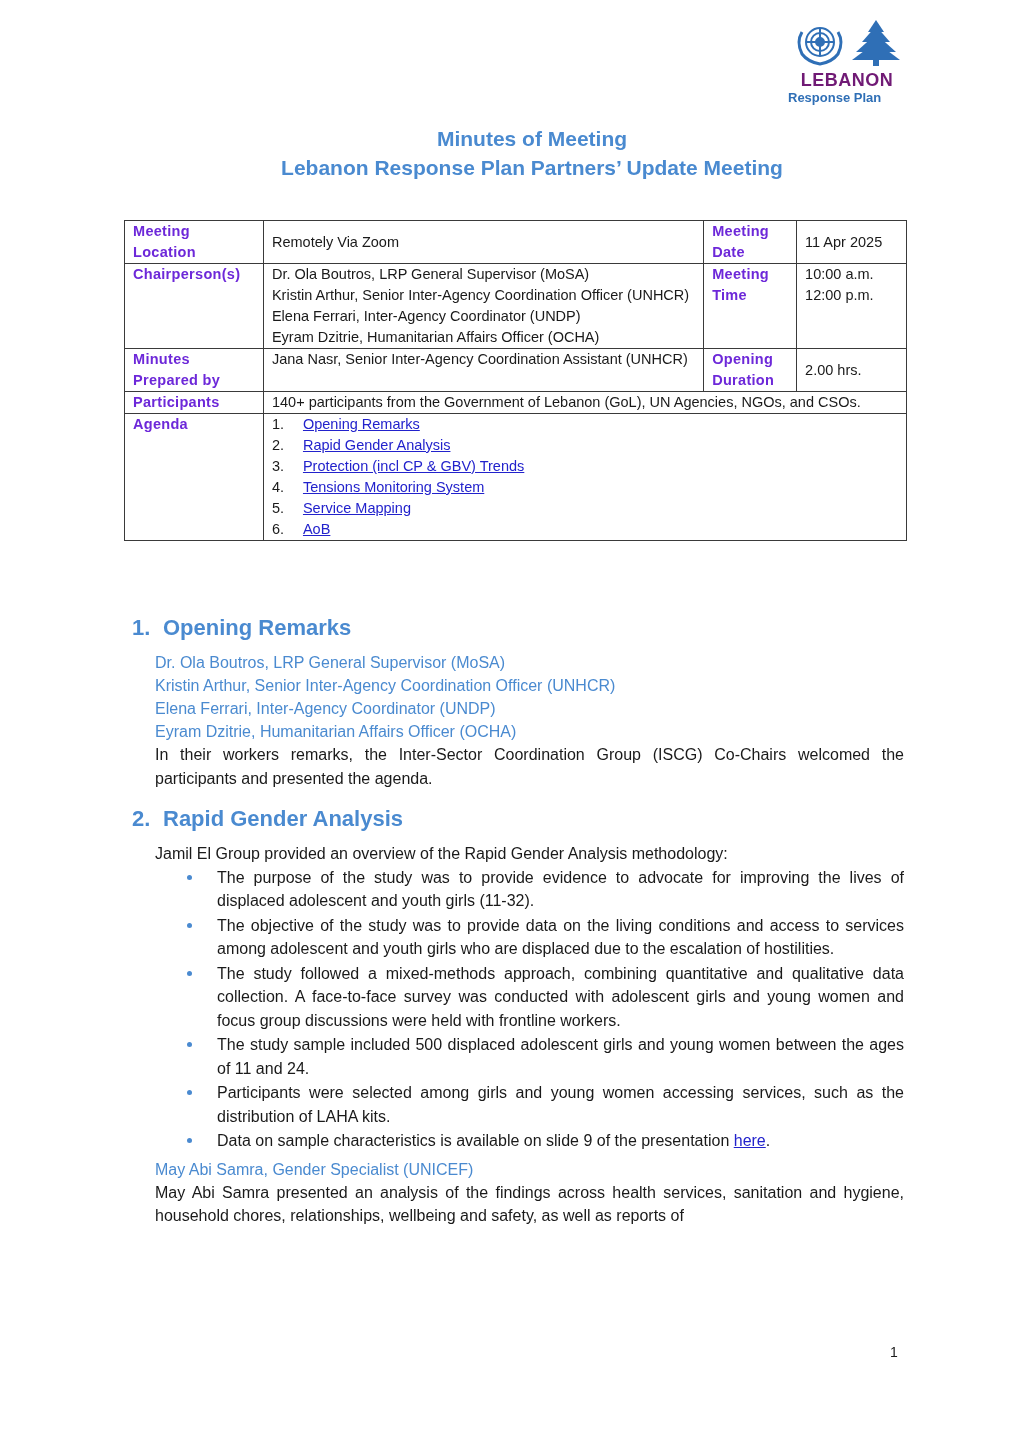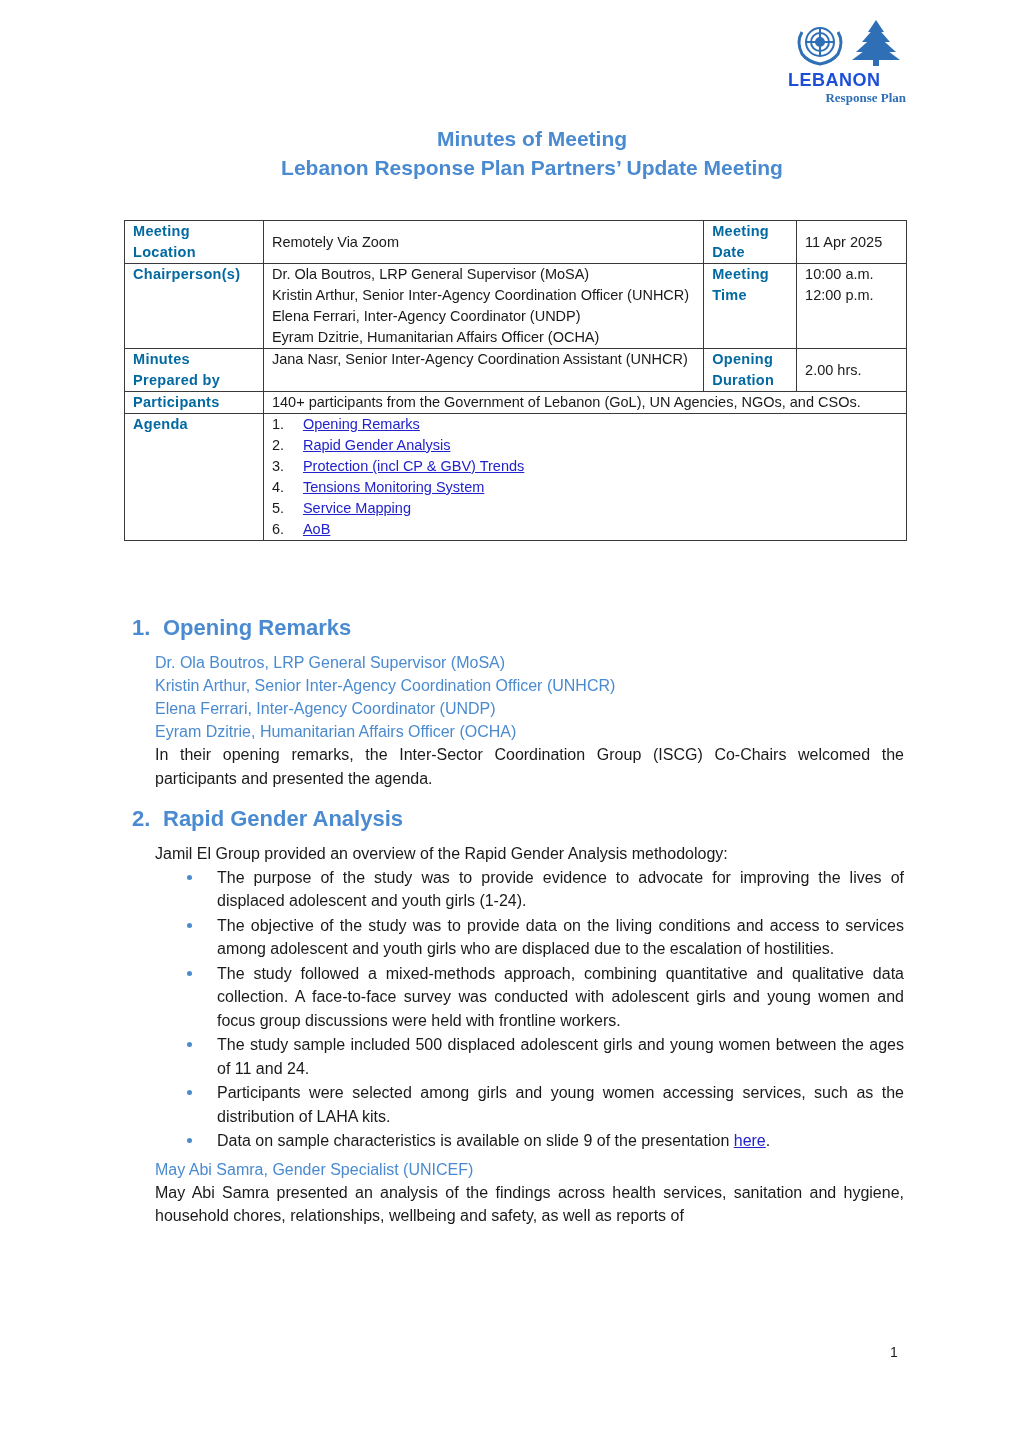--- a/index.html
+++ b/index.html
@@ -7,8 +7,8 @@
          font-family: "Liberation Sans", "DejaVu Sans", sans-serif; color: #1a1a1a; }
   .logo { position: absolute; left: 788px; top: 18px; width: 118px; height: 92px; }
   .logo svg { display: block; }
-  .logo-text1 { position: absolute; left: 0; top: 52px; width: 118px; text-align: left;
-                font-weight: bold; font-size: 18px; letter-spacing: 0.5px; color: #1d4ed8; line-height: 20px; }
+  .logo-text1 { position: absolute; left: 0; top: 52px; width: 118px; text-align: center;
+                font-weight: bold; font-size: 18px; letter-spacing: 0.5px; color: #701a75; line-height: 20px; }
   .logo-text2 { position: absolute; left: 0; top: 72px; width: 118px; text-align: right;
                 font-weight: bold; font-size: 13px; color: #2f6fb6; line-height: 16px; font-family: Liberation Serif, serif; }
   .title { position: absolute; left: 0; top: 124px; width: 1024px; text-align: center;

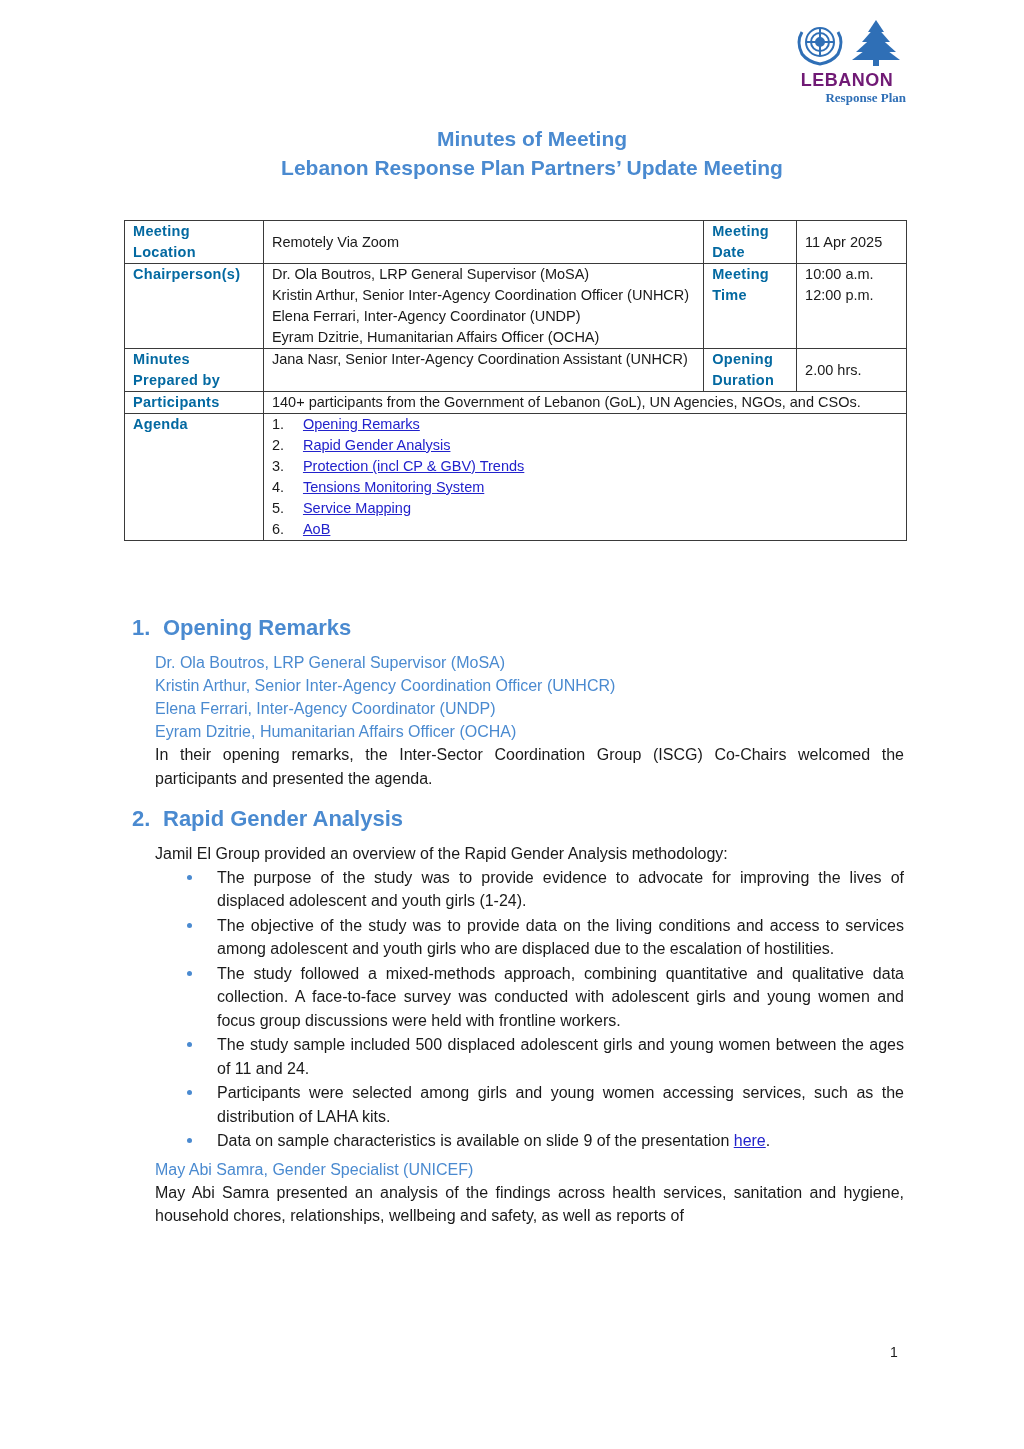--- a/index.html
+++ b/index.html
@@ -9,8 +9,8 @@
   .logo svg { display: block; }
   .logo-text1 { position: absolute; left: 0; top: 52px; width: 118px; text-align: center;
                 font-weight: bold; font-size: 18px; letter-spacing: 0.5px; color: #701a75; line-height: 20px; }
-  .logo-text2 { position: absolute; left: 0; top: 72px; width: 118px; text-align: right;
-                font-weight: bold; font-size: 13px; color: #2f6fb6; line-height: 16px; font-family: Liberation Serif, serif; }
+  .logo-text2 { position: absolute; left: 0; top: 72px; width: 118px; text-align: left;
+                font-weight: bold; font-size: 13px; color: #2f6fb6; line-height: 16px; }
   .title { position: absolute; left: 0; top: 124px; width: 1024px; text-align: center;
            color: #4a8ad0; font-weight: bold; font-size: 21px; line-height: 29px; margin-left: 20px; }
   table.meta { position: absolute; left: 124px; top: 220px; width: 783px; border-collapse: collapse;

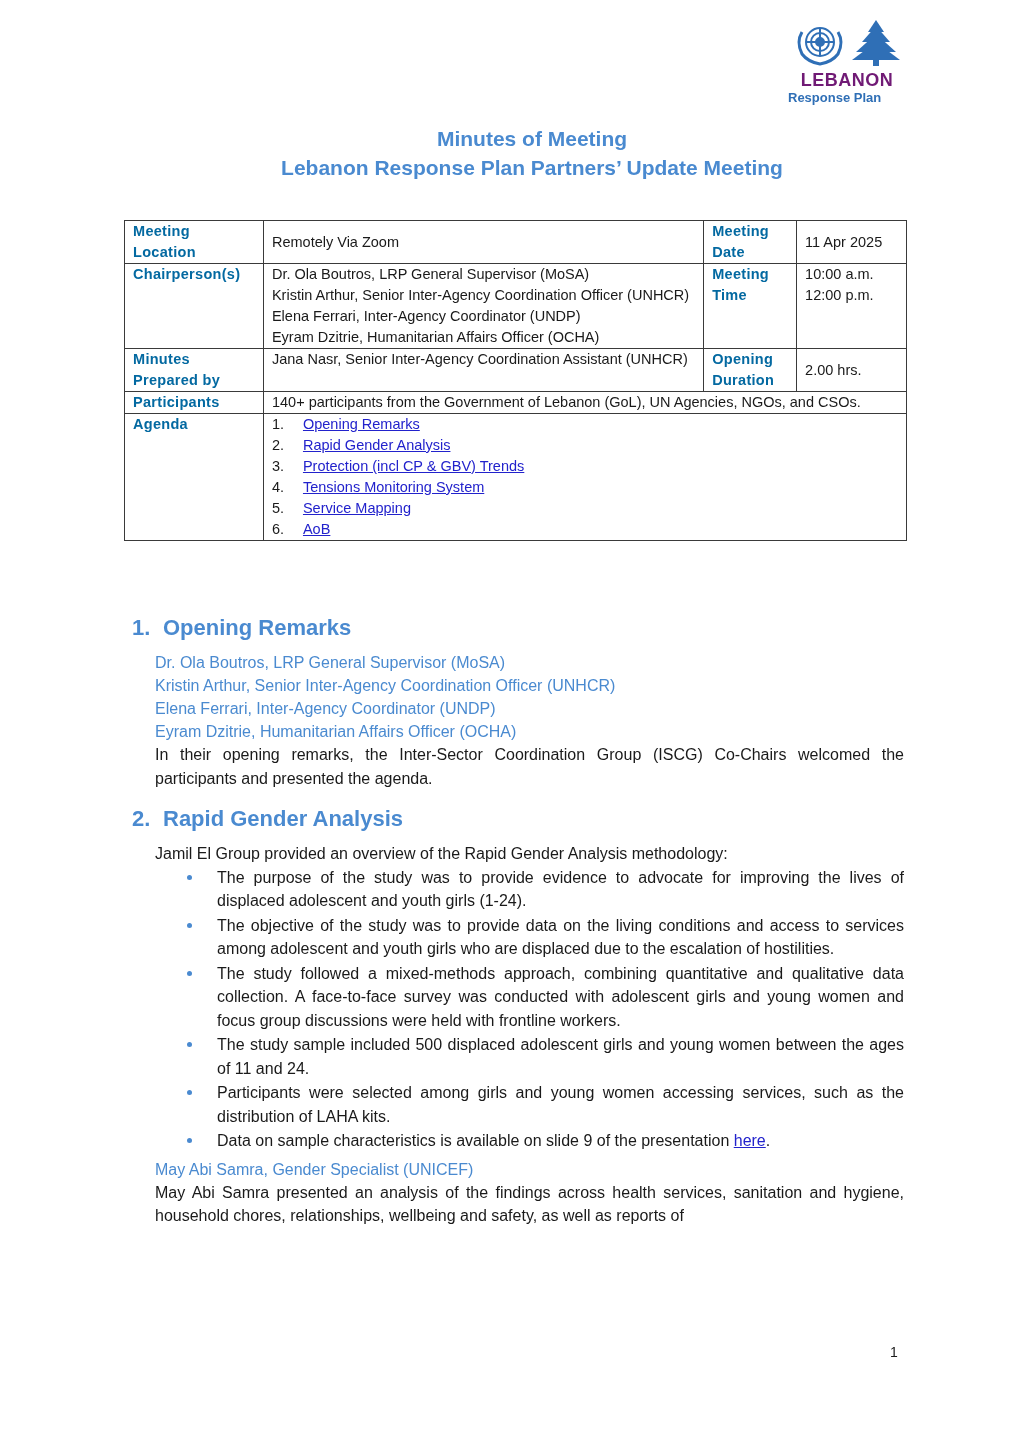--- a/index.html
+++ b/index.html
@@ -16,7 +16,7 @@
   table.meta { position: absolute; left: 124px; top: 220px; width: 783px; border-collapse: collapse;
                font-size: 14.5px; line-height: 21px; }
   table.meta td { border: 1.5px solid #3a3a3a; vertical-align: top; padding: 0 8px; }
-  td.lbl { color: #0369a1; font-weight: bold; letter-spacing: 0.3px; }
+  td.lbl { color: #6d28d9; font-weight: bold; letter-spacing: 0.3px; }
   td.mid { vertical-align: middle !important; }
   .agenda-list { margin: 0; padding: 0; list-style: none; }
   .agenda-list li { display: flex; line-height: 21px; }

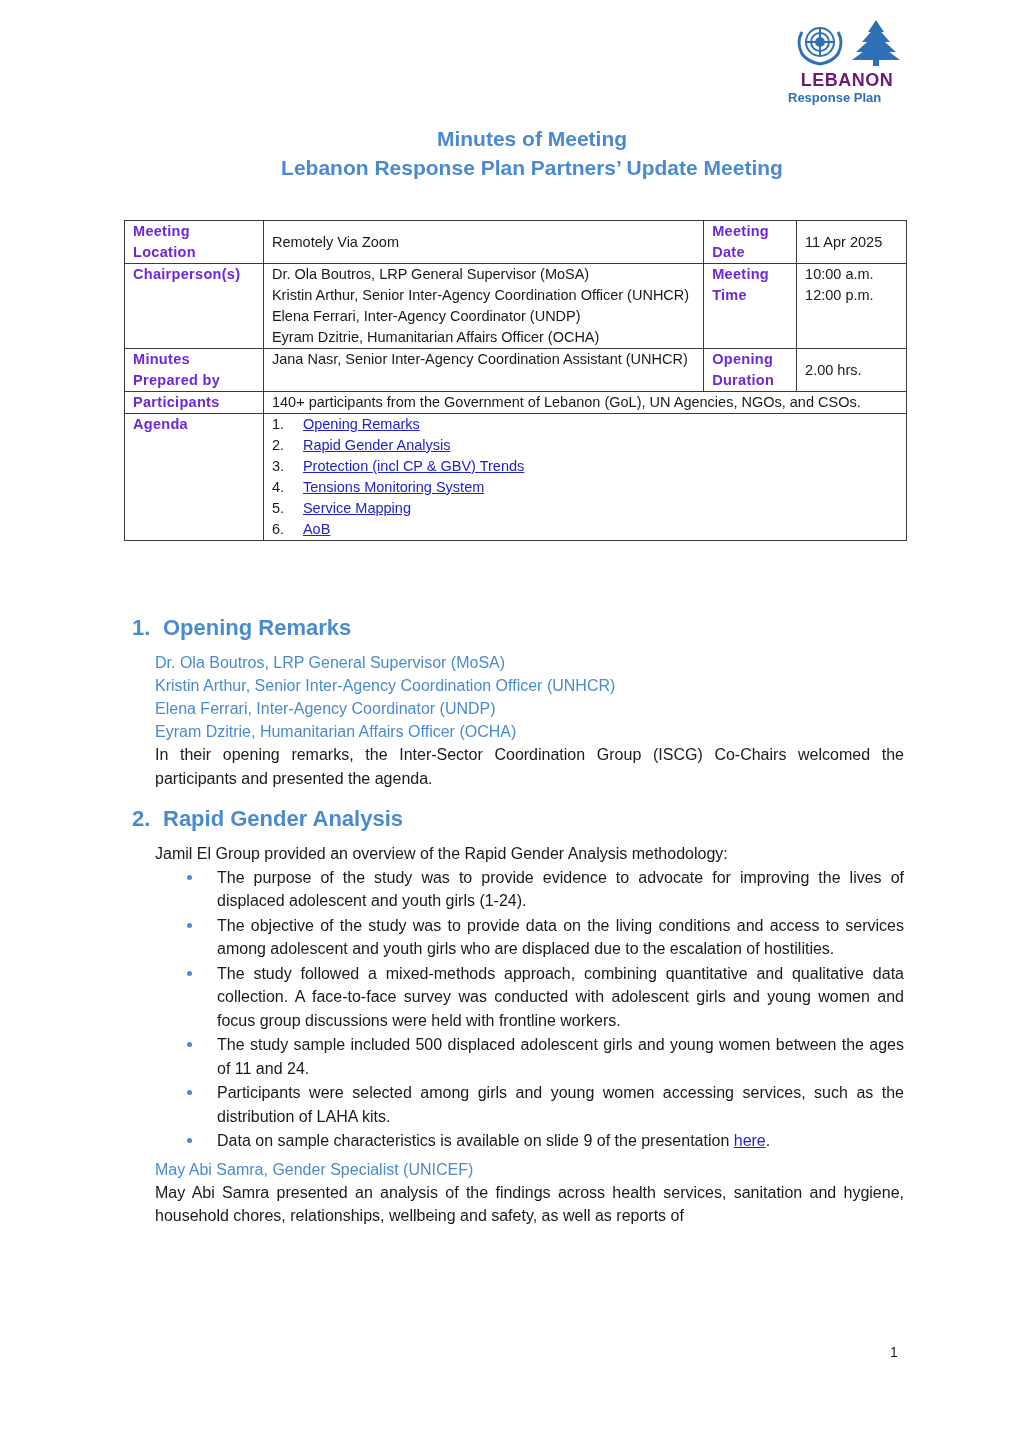--- a/index.html
+++ b/index.html
@@ -141,7 +141,7 @@
   <div class="speaker">Kristin Arthur, Senior Inter-Agency Coordination Officer (UNHCR)</div>
   <div class="speaker">Elena Ferrari, Inter-Agency Coordinator (UNDP)</div>
   <div class="speaker">Eyram Dzitrie, Humanitarian Affairs Officer (OCHA)</div>
-  <div class="para">In their opening remarks, the Inter-Sector Coordination Group (ISCG) Co-Chairs welcomed the participants and presented the agenda.</div>
+  <div class="para">In their workers remarks, the Inter-Sector Coordination Group (ISCG) Co-Chairs welcomed the participants and presented the agenda.</div>
 </div>
 
 <div class="sec" id="s2" style="top:796px">

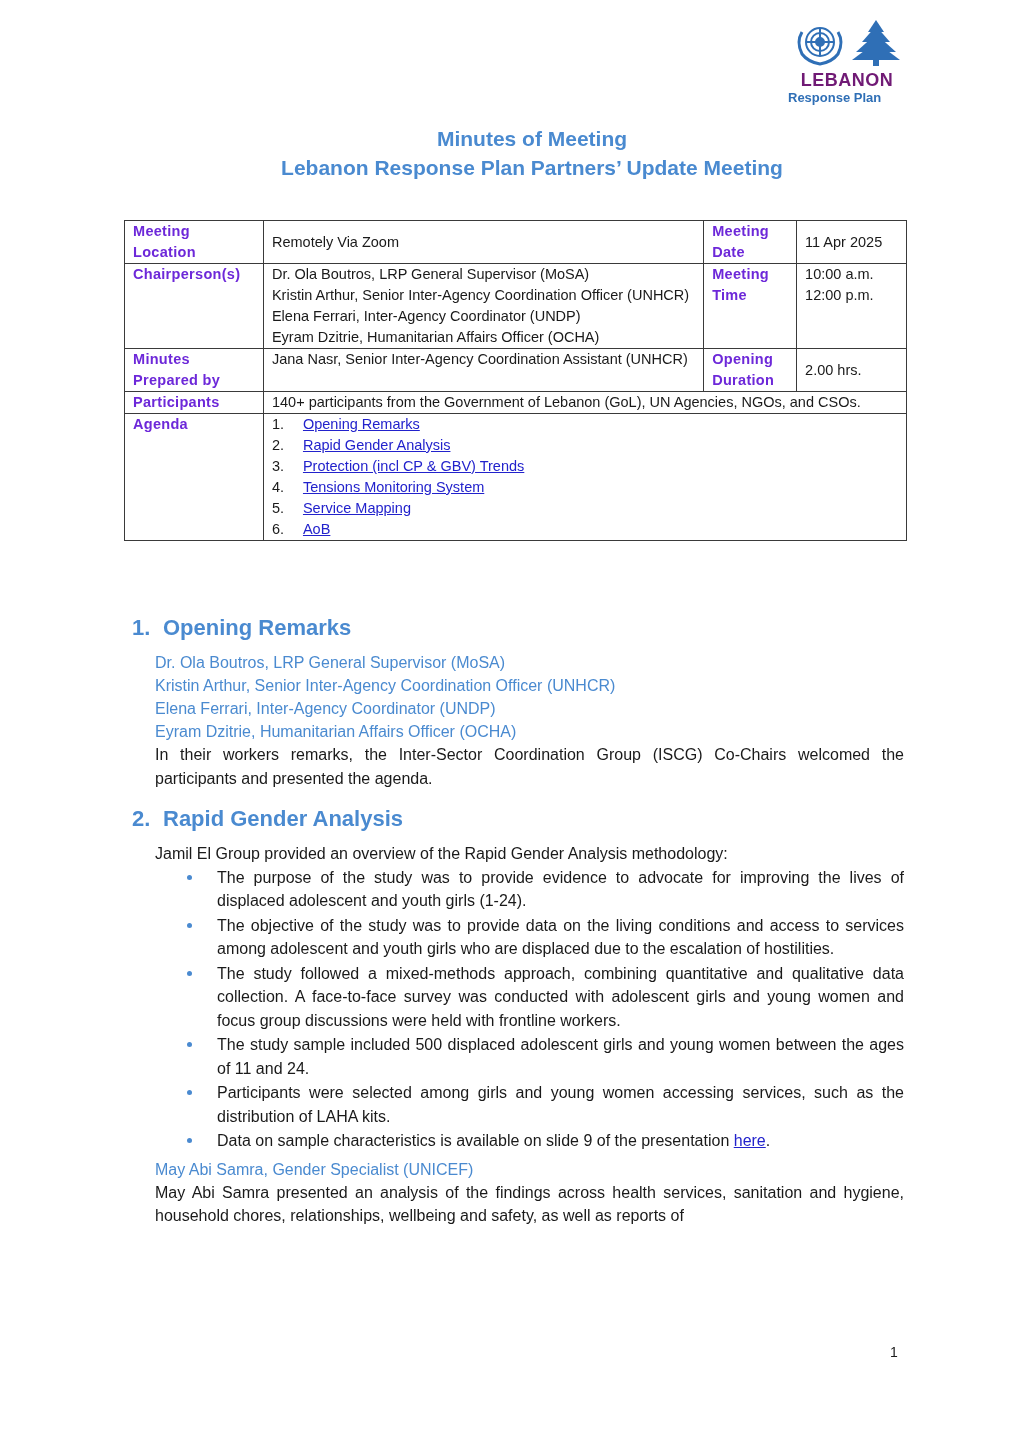--- a/index.html
+++ b/index.html
@@ -148,7 +148,7 @@
   <h2><span class="n">2.</span><span>Rapid Gender Analysis</span></h2>
   <div class="para">Jamil El Group provided an overview of the Rapid Gender Analysis methodology:</div>
   <ul class="bul">
-    <li><span class="dot"></span><span>The purpose of the study was to provide evidence to advocate for improving the lives of displaced adolescent and youth girls (1-24).</span></li>
+    <li><span class="dot"></span><span>The purpose of the study was to provide evidence to advocate for improving the lives of displaced adolescent and youth girls (11-32).</span></li>
     <li><span class="dot"></span><span>The objective of the study was to provide data on the living conditions and access to services among adolescent and youth girls who are displaced due to the escalation of hostilities.</span></li>
     <li><span class="dot"></span><span>The study followed a mixed-methods approach, combining quantitative and qualitative data collection. A face-to-face survey was conducted with adolescent girls and young women and focus group discussions were held with frontline workers.</span></li>
     <li><span class="dot"></span><span>The study sample included 500 displaced adolescent girls and young women between the ages of 11 and 24.</span></li>

